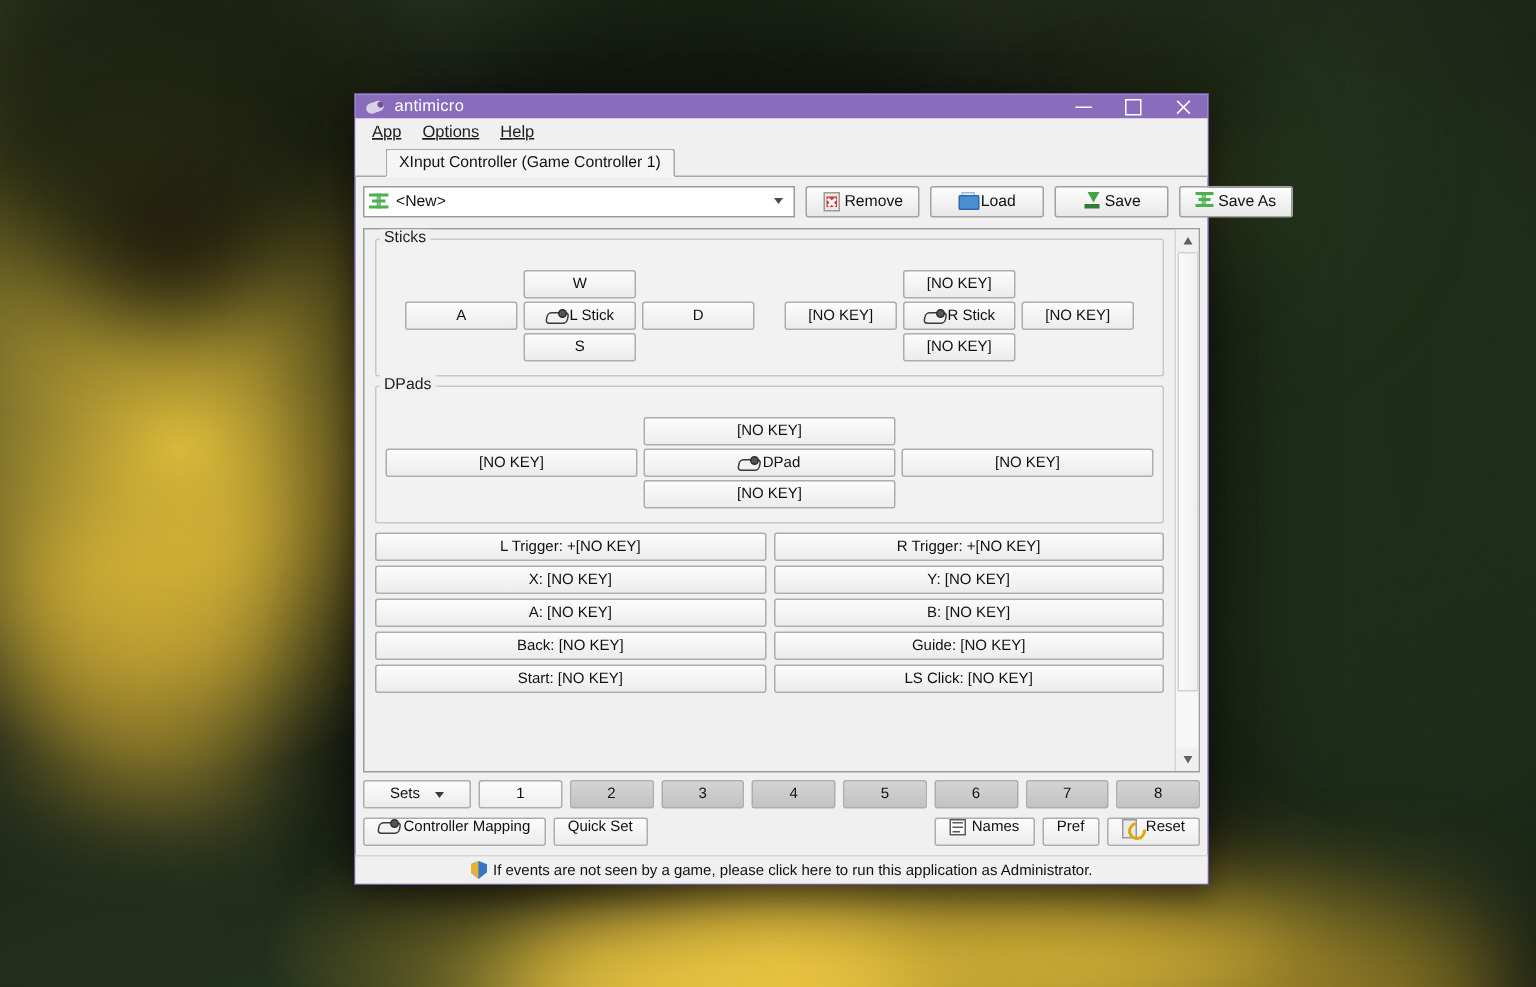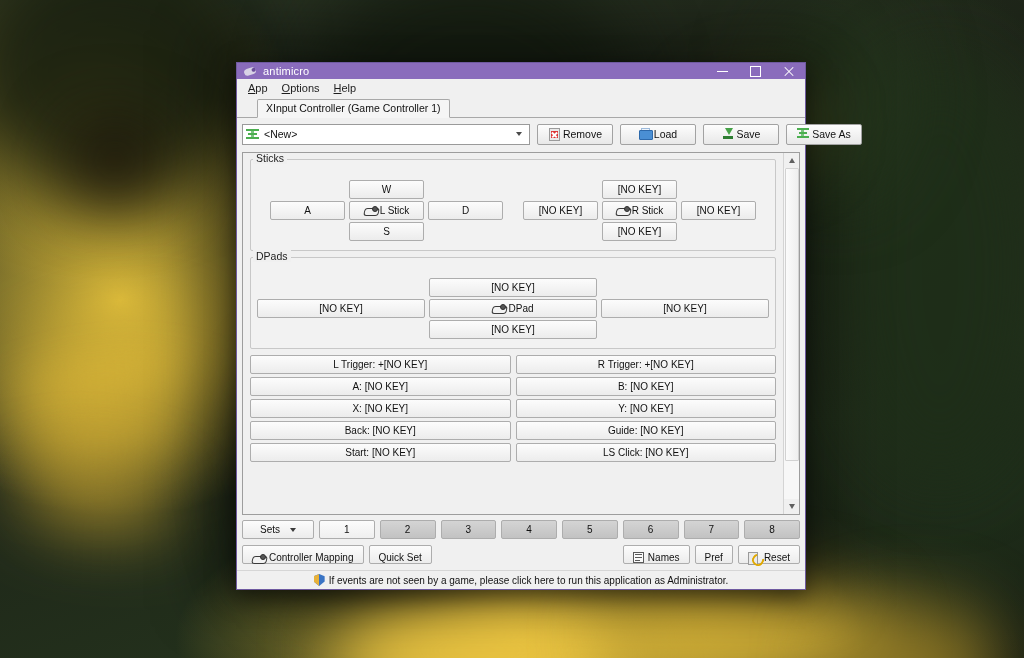--- a/index.html
+++ b/index.html
@@ -59,7 +59,7 @@
 
   .menubar{height:18px;background:#f0f0f0;display:flex;align-items:center;
      padding-left:4px;flex:0 0 auto;}
-  .menu-item{font-size:11px;color:#1d1d1d;padding:1px 7px;}
+  .menu-item{font-size:11px;color:#1d1d1d;padding:1px 7px;text-decoration:underline;}
   .menu-item u{text-decoration:underline;}
 
   .tabstrip{height:20px;background:#f0f0f0;display:flex;align-items:flex-end;

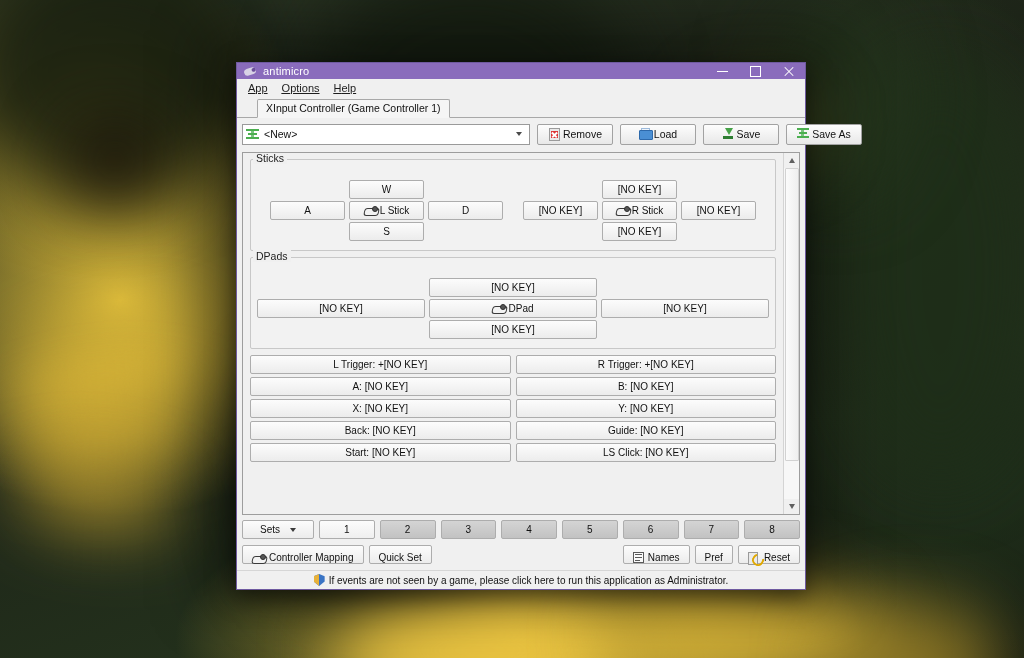--- a/index.html
+++ b/index.html
@@ -342,12 +342,12 @@
           <div class="btn">R Trigger: +[NO KEY]</div>
         </div>
         <div class="btnrow">
+          <div class="btn">X: [NO KEY]</div>
+          <div class="btn">Y: [NO KEY]</div>
+        </div>
+        <div class="btnrow">
           <div class="btn">A: [NO KEY]</div>
           <div class="btn">B: [NO KEY]</div>
-        </div>
-        <div class="btnrow">
-          <div class="btn">X: [NO KEY]</div>
-          <div class="btn">Y: [NO KEY]</div>
         </div>
         <div class="btnrow">
           <div class="btn">Back: [NO KEY]</div>

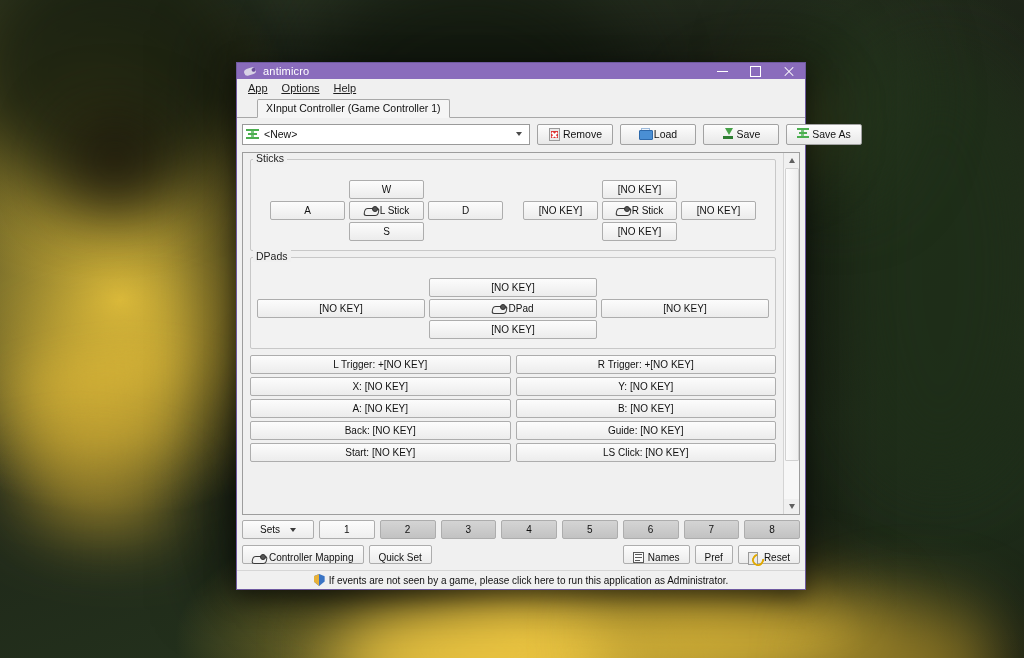--- a/index.html
+++ b/index.html
@@ -167,7 +167,7 @@
   .actionbar{display:flex;align-items:center;gap:5px;padding:6px 5px 6px;flex:0 0 auto;}
   .act-btn{height:17px;padding:0 9px;border:1px solid #adadad;border-radius:2px;
      background:linear-gradient(#fcfcfc,#ececec);font-size:10px;color:#111;
-     display:flex;align-items:flex-end;justify-content:center;gap:4px;}
+     display:flex;align-items:flex-start;justify-content:center;gap:4px;}
   .spacer{flex:1 1 auto;}
   .ic-names{width:11px;height:11px;position:relative;}
   .ic-names .bx{position:absolute;inset:0;border:1px solid #5a5a5a;background:#fafafa;}

